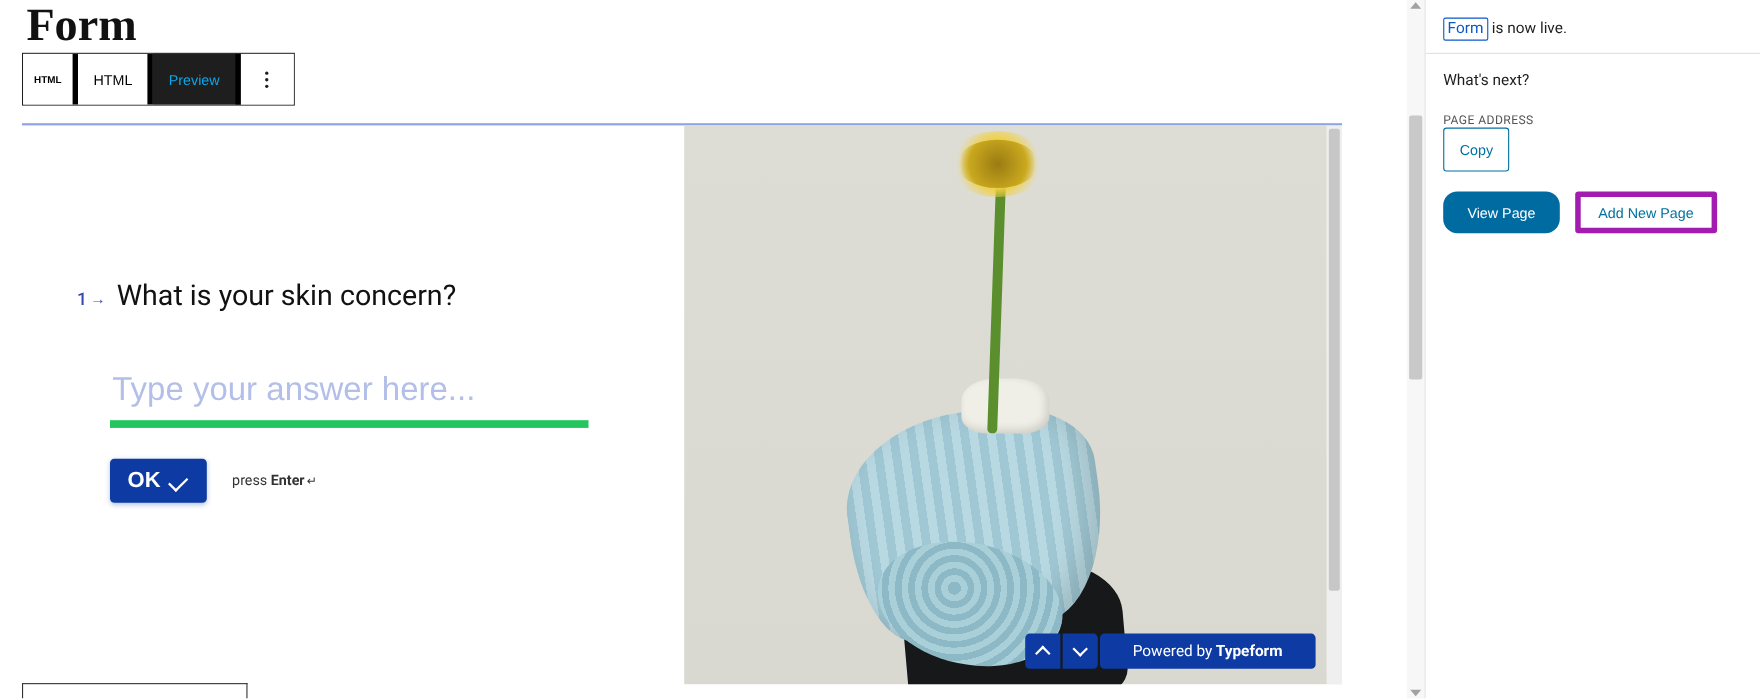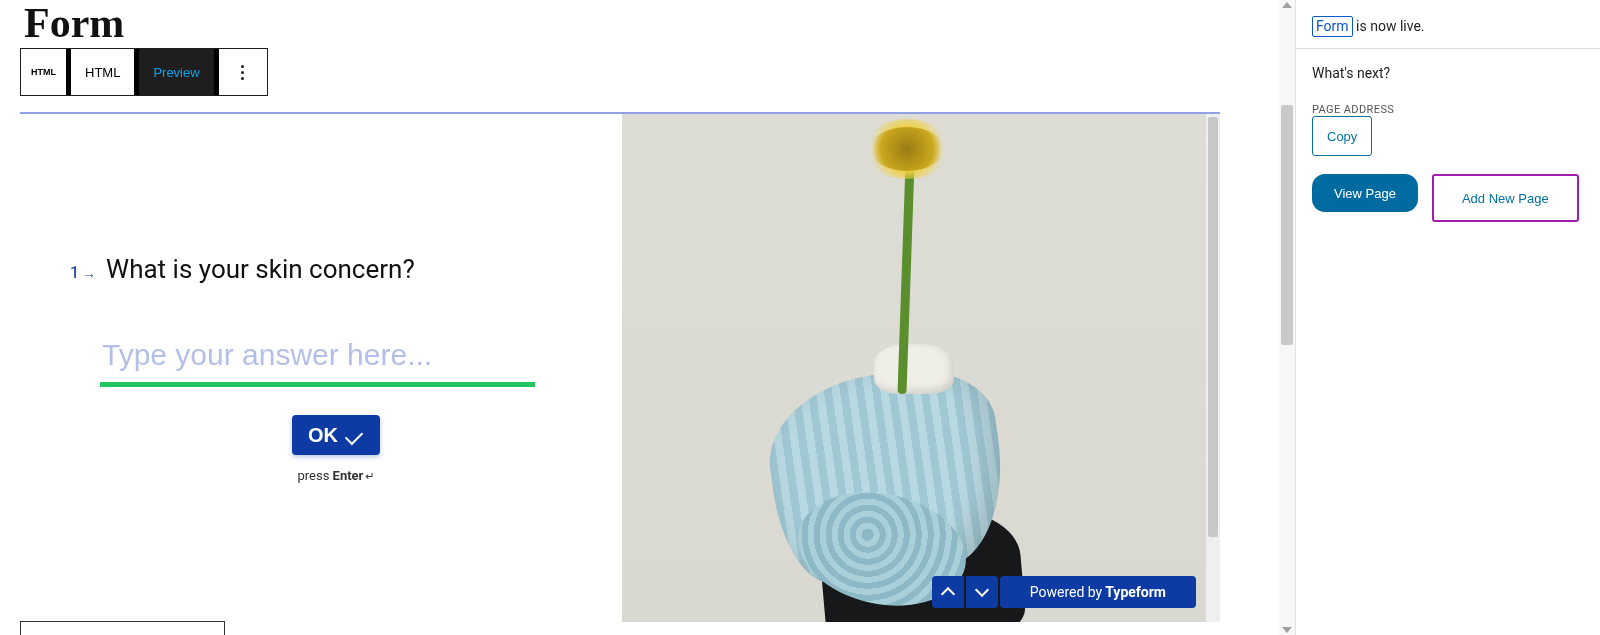--- a/index.html
+++ b/index.html
@@ -447,11 +447,11 @@
       cursor: pointer;
     }
     .addnew-btn {
-      height: 48px;
-      padding: 0 28px;
+      height: 38px;
+      padding: 0 16px;
       background: #fff;
       color: #0071a1;
-      border: 2px solid #a21caf;
+      border: 5px solid #a21caf;
       border-radius: 3px;
       font-size: 13px;
       cursor: pointer;

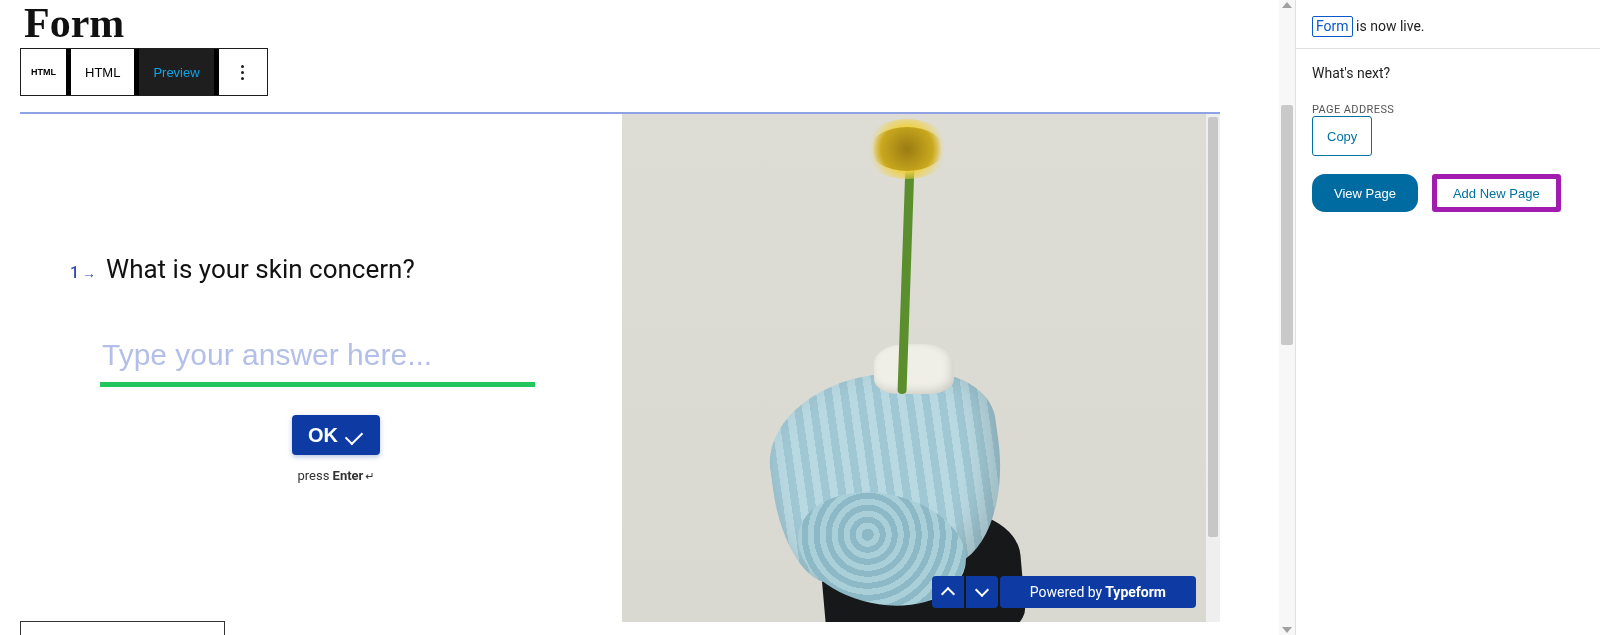--- a/index.html
+++ b/index.html
@@ -171,7 +171,7 @@
       margin-left: 30px;
       width: 435px;
       border: none;
-      border-bottom: 5px solid #22c55e;
+      border-bottom: 7px solid #22c55e;
       font-size: 30px;
       padding: 6px 2px 10px 2px;
       color: #333;

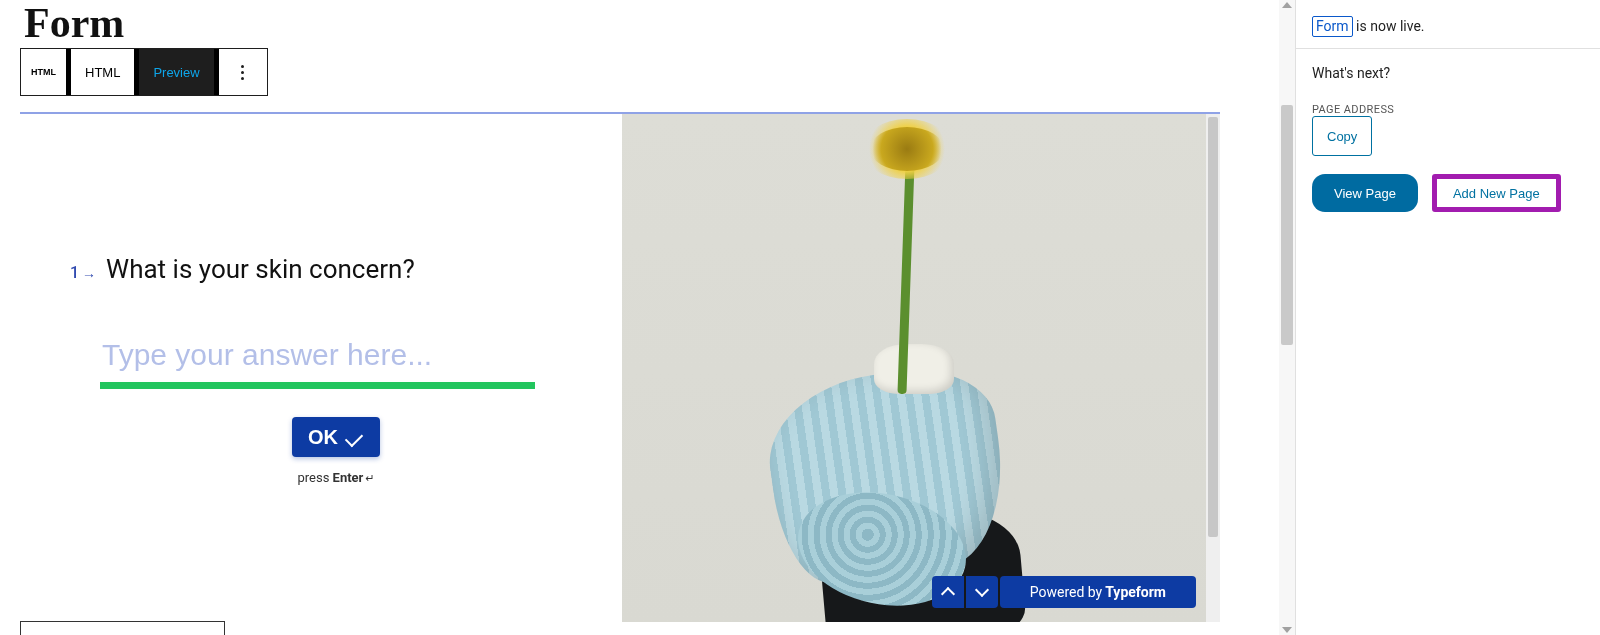--- a/index.html
+++ b/index.html
@@ -187,8 +187,7 @@
       margin-left: 30px;
       display: flex;
       align-items: center;
-      gap: 13px;
-      flex-direction: column;
+      gap: 23px;
     }
     .ok-btn {
       background: #0d3ba3;

